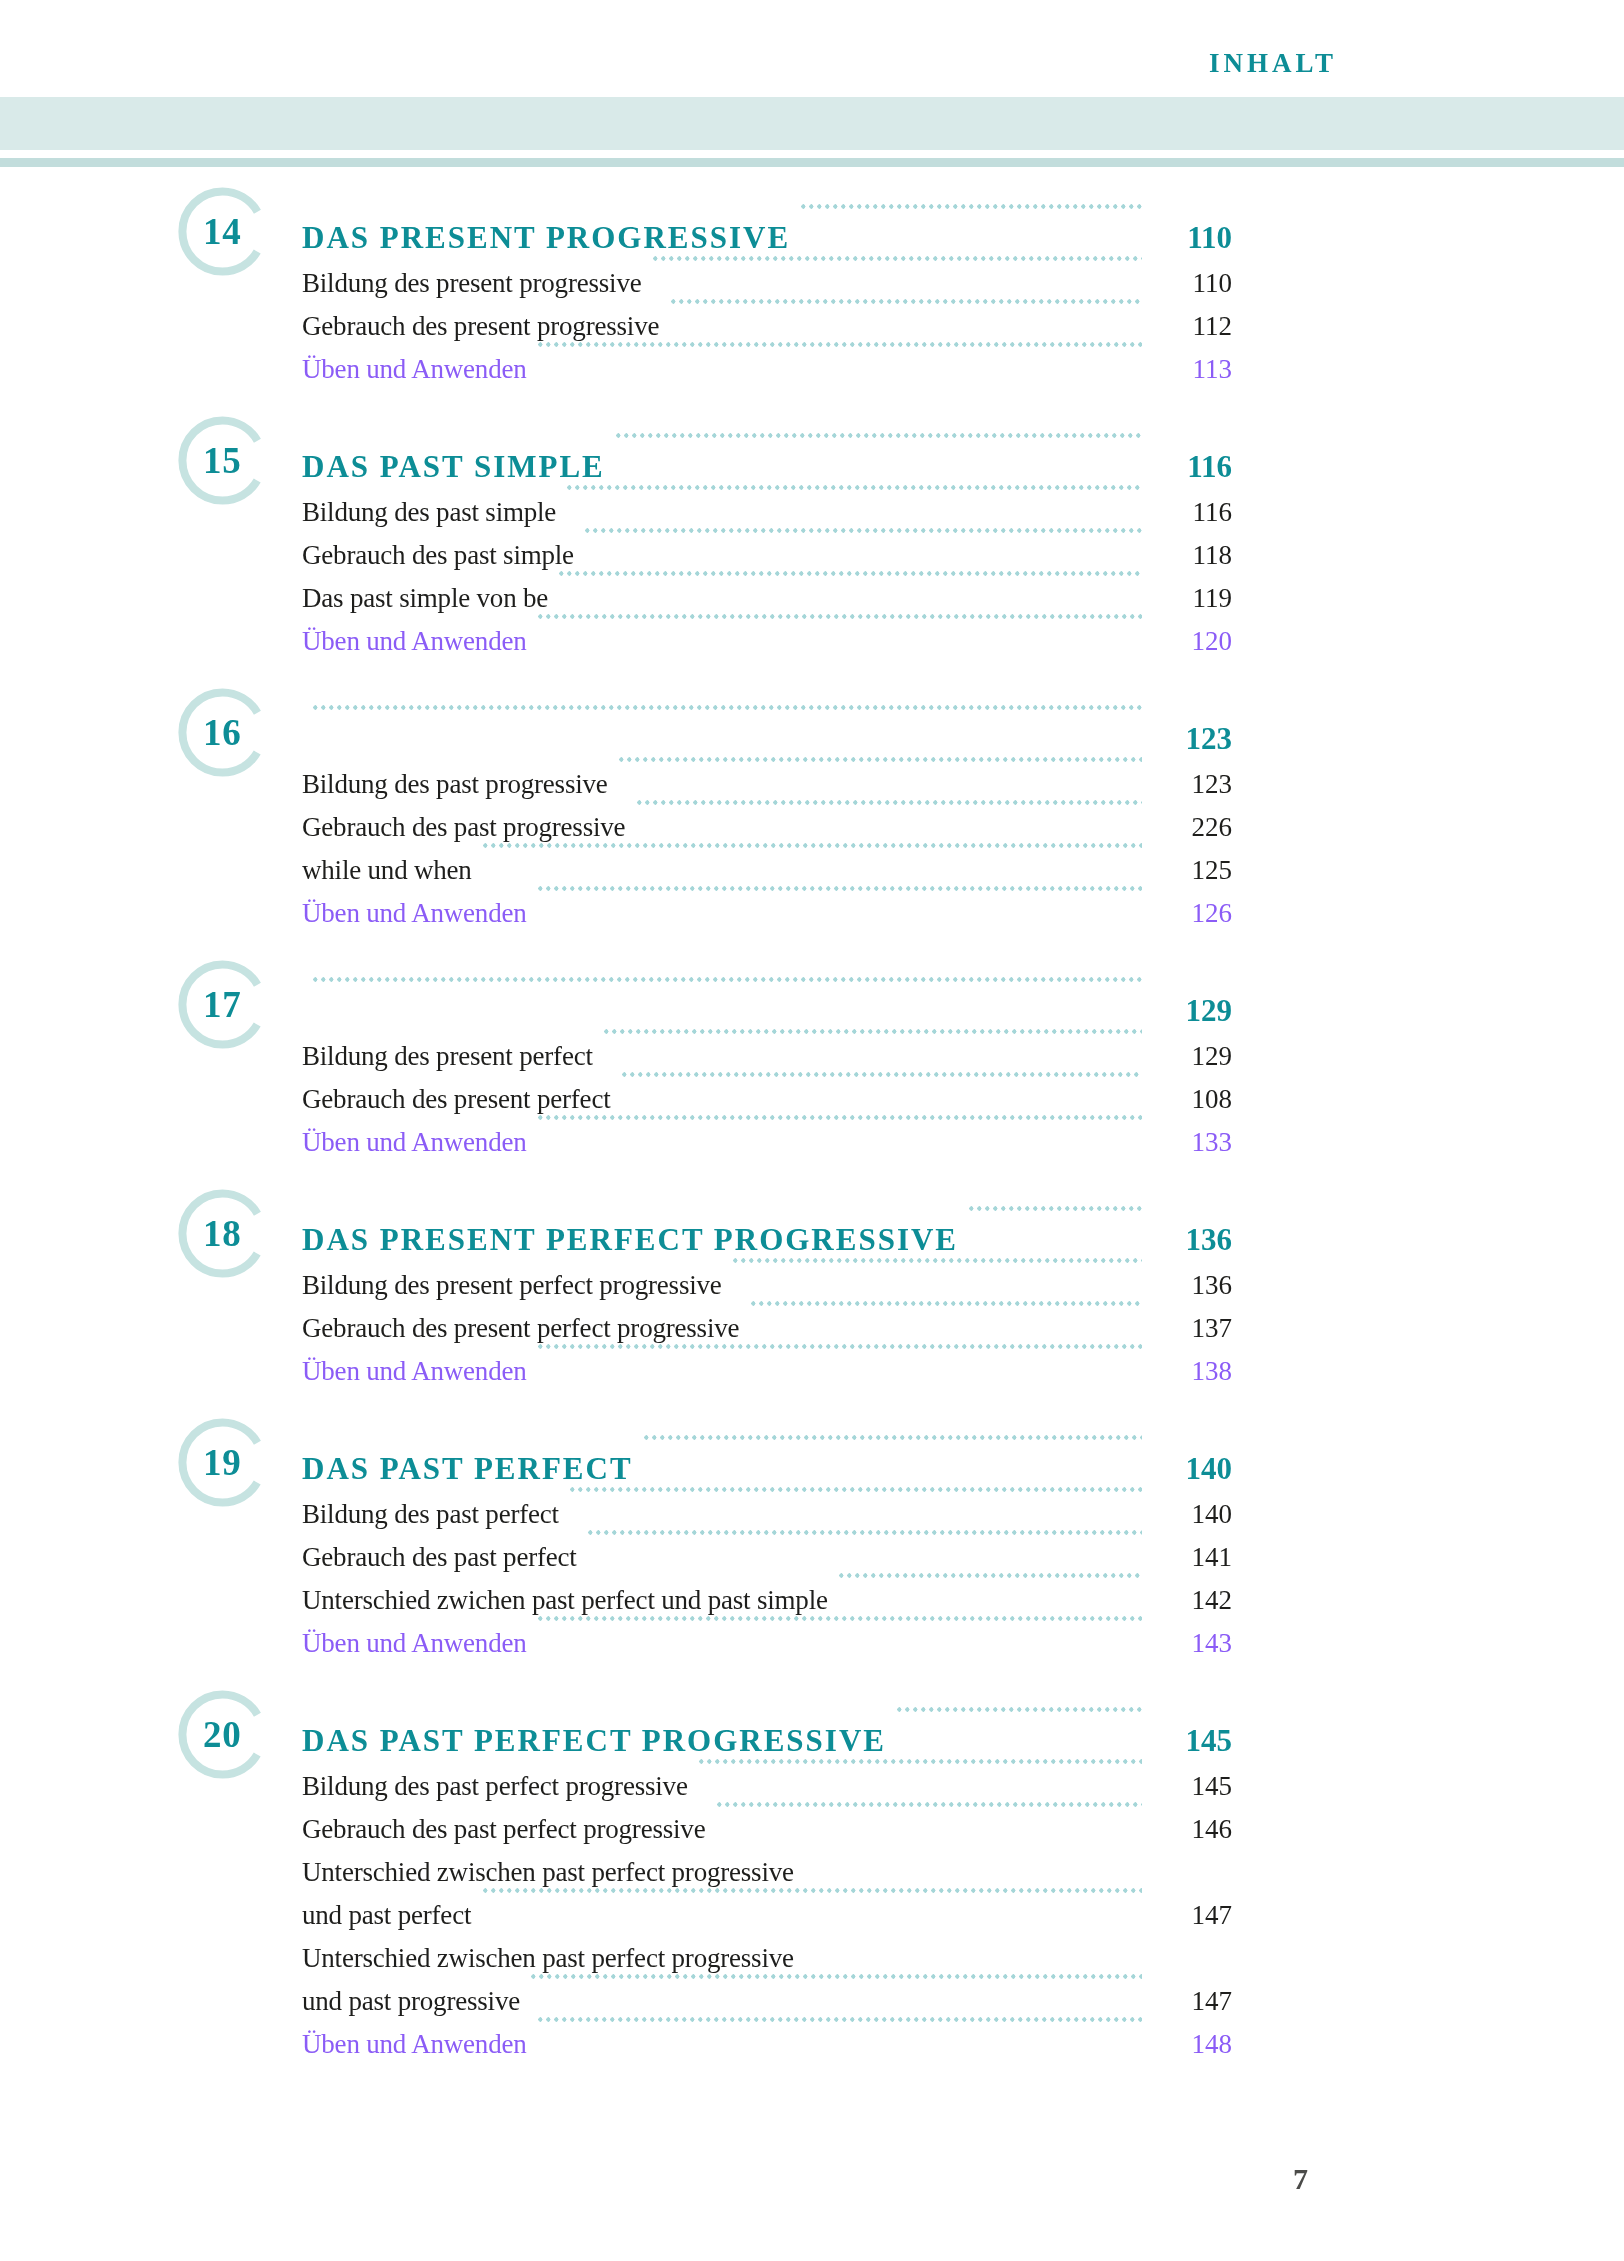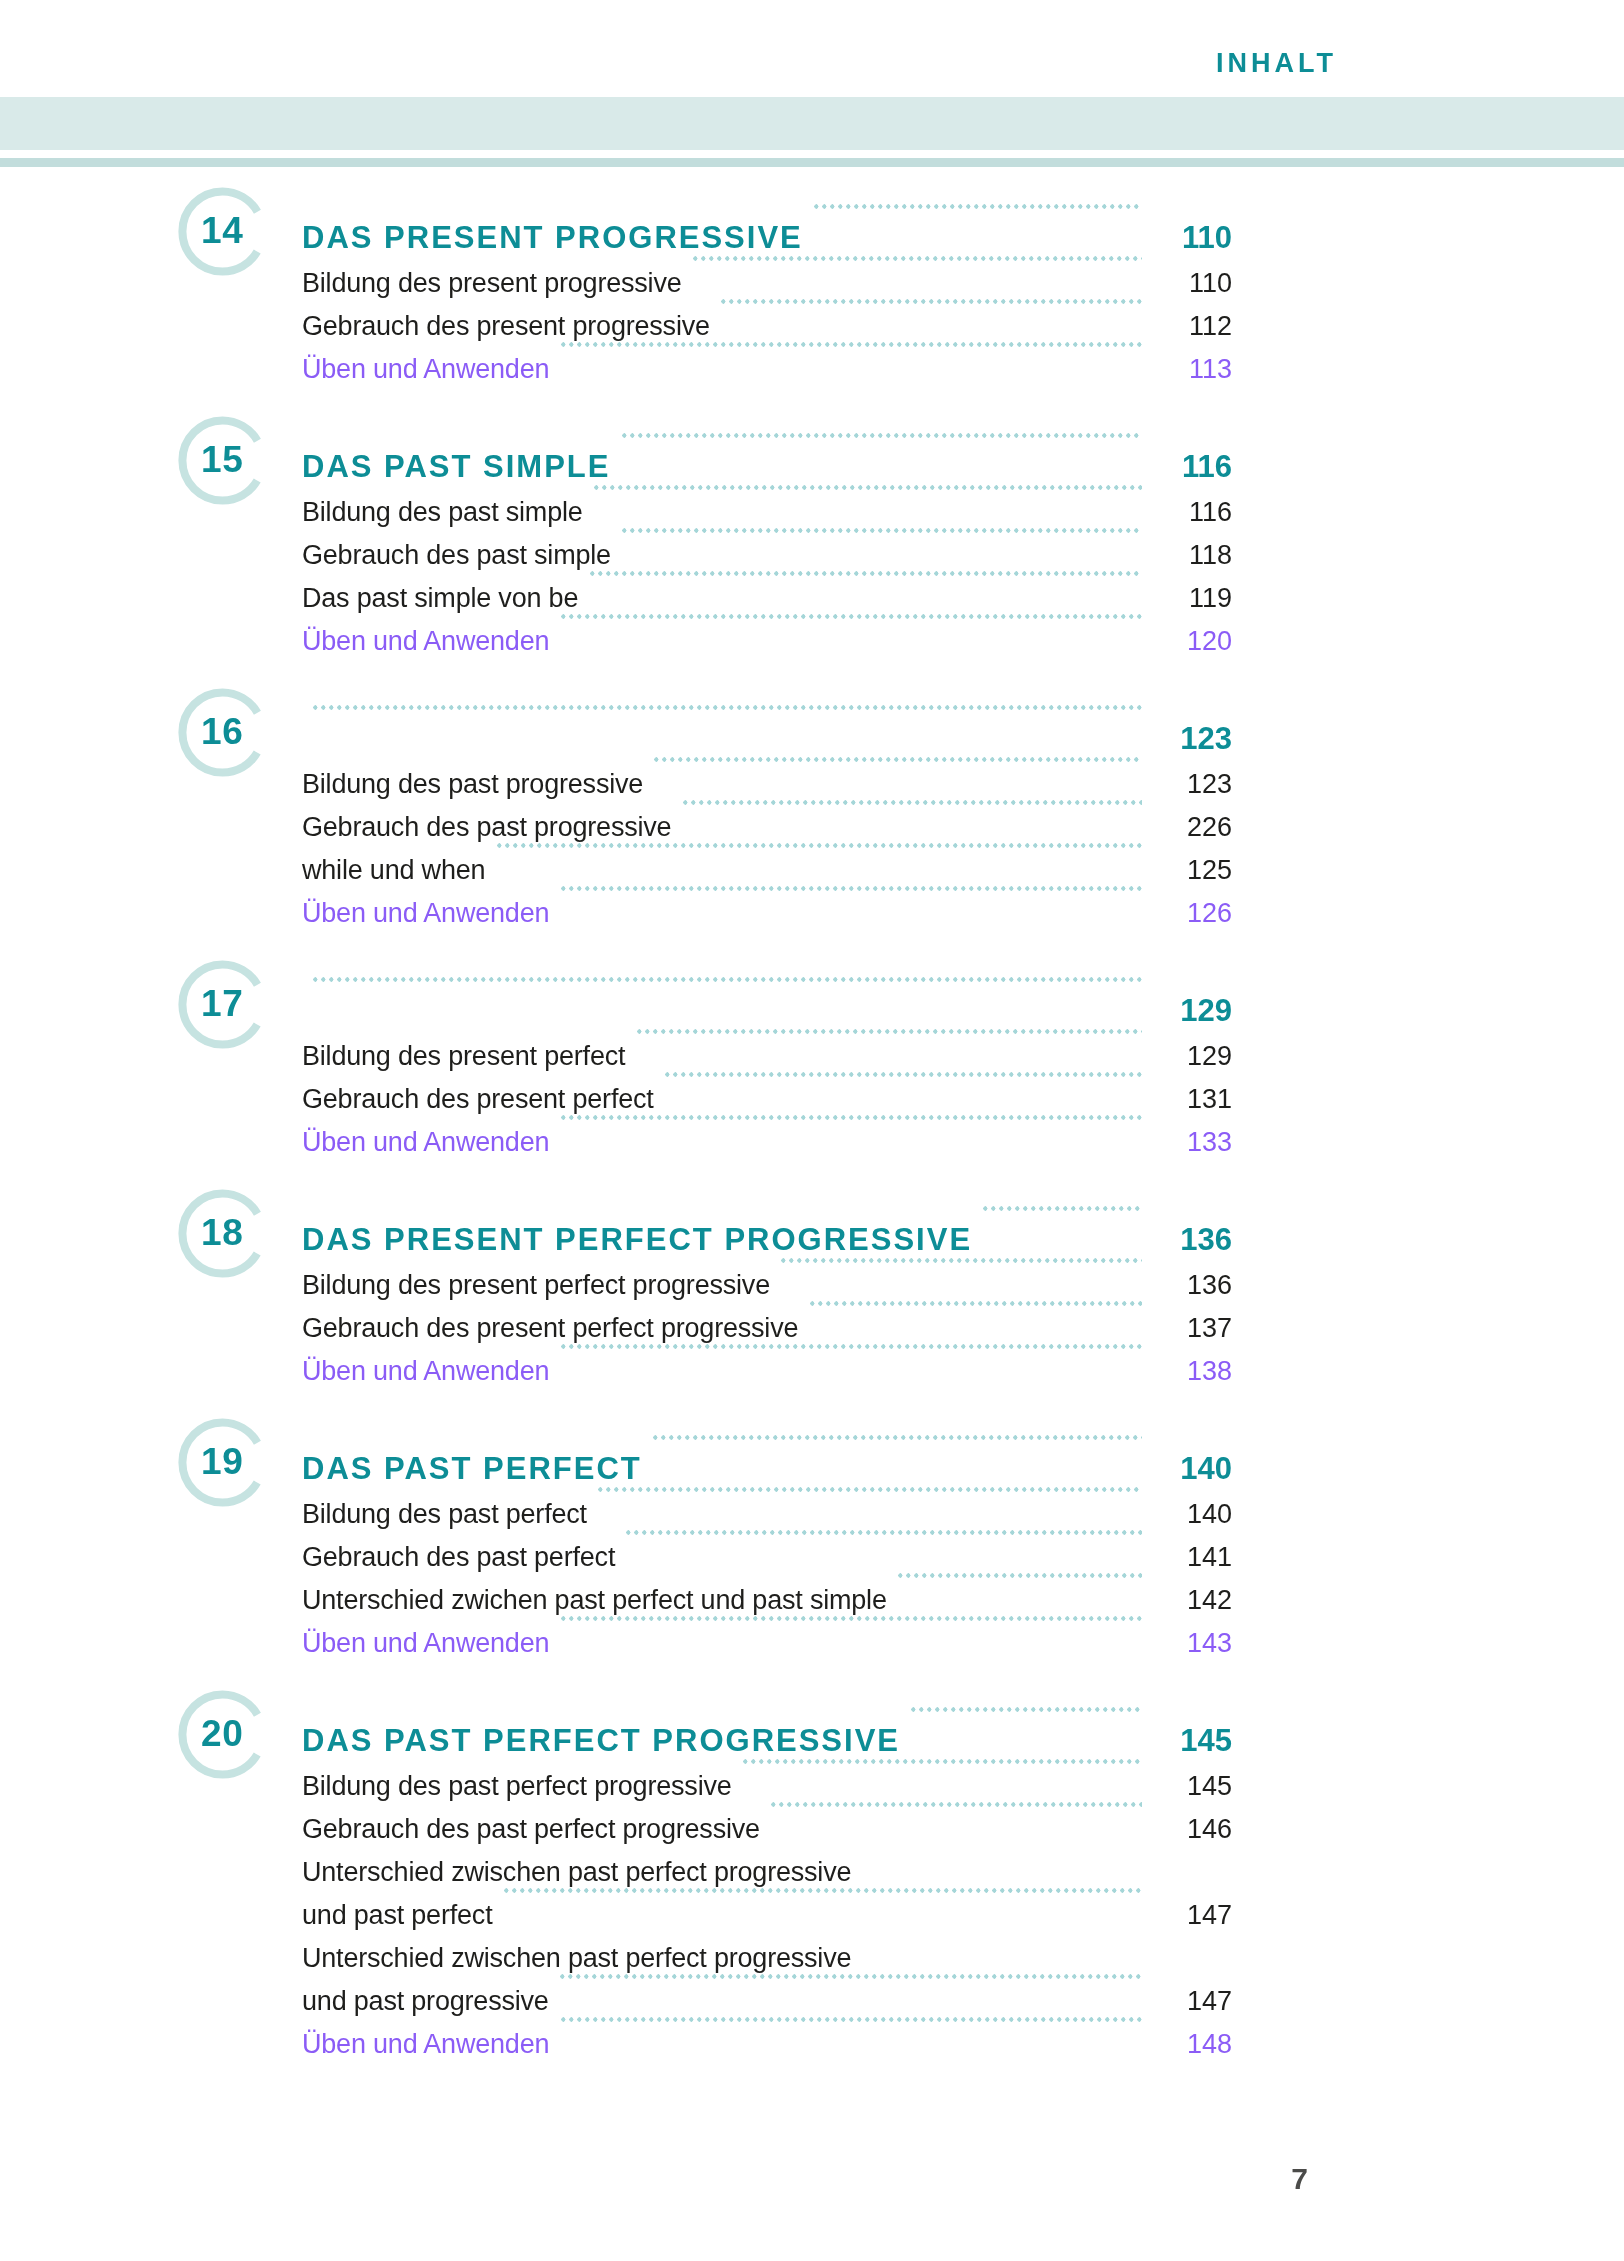--- a/index.html
+++ b/index.html
@@ -5,7 +5,7 @@
   html,body{margin:0;padding:0;background:#ffffff;}
   .page{
     position:relative;width:1624px;height:2261px;background:#ffffff;overflow:hidden;
-    font-family:Liberation Sans, sans-serif;color:#1e1e1c;
+    font-family:Liberation Serif, serif;color:#1e1e1c;
   }
   .running-head{
     position:absolute;top:48px;right:287px;

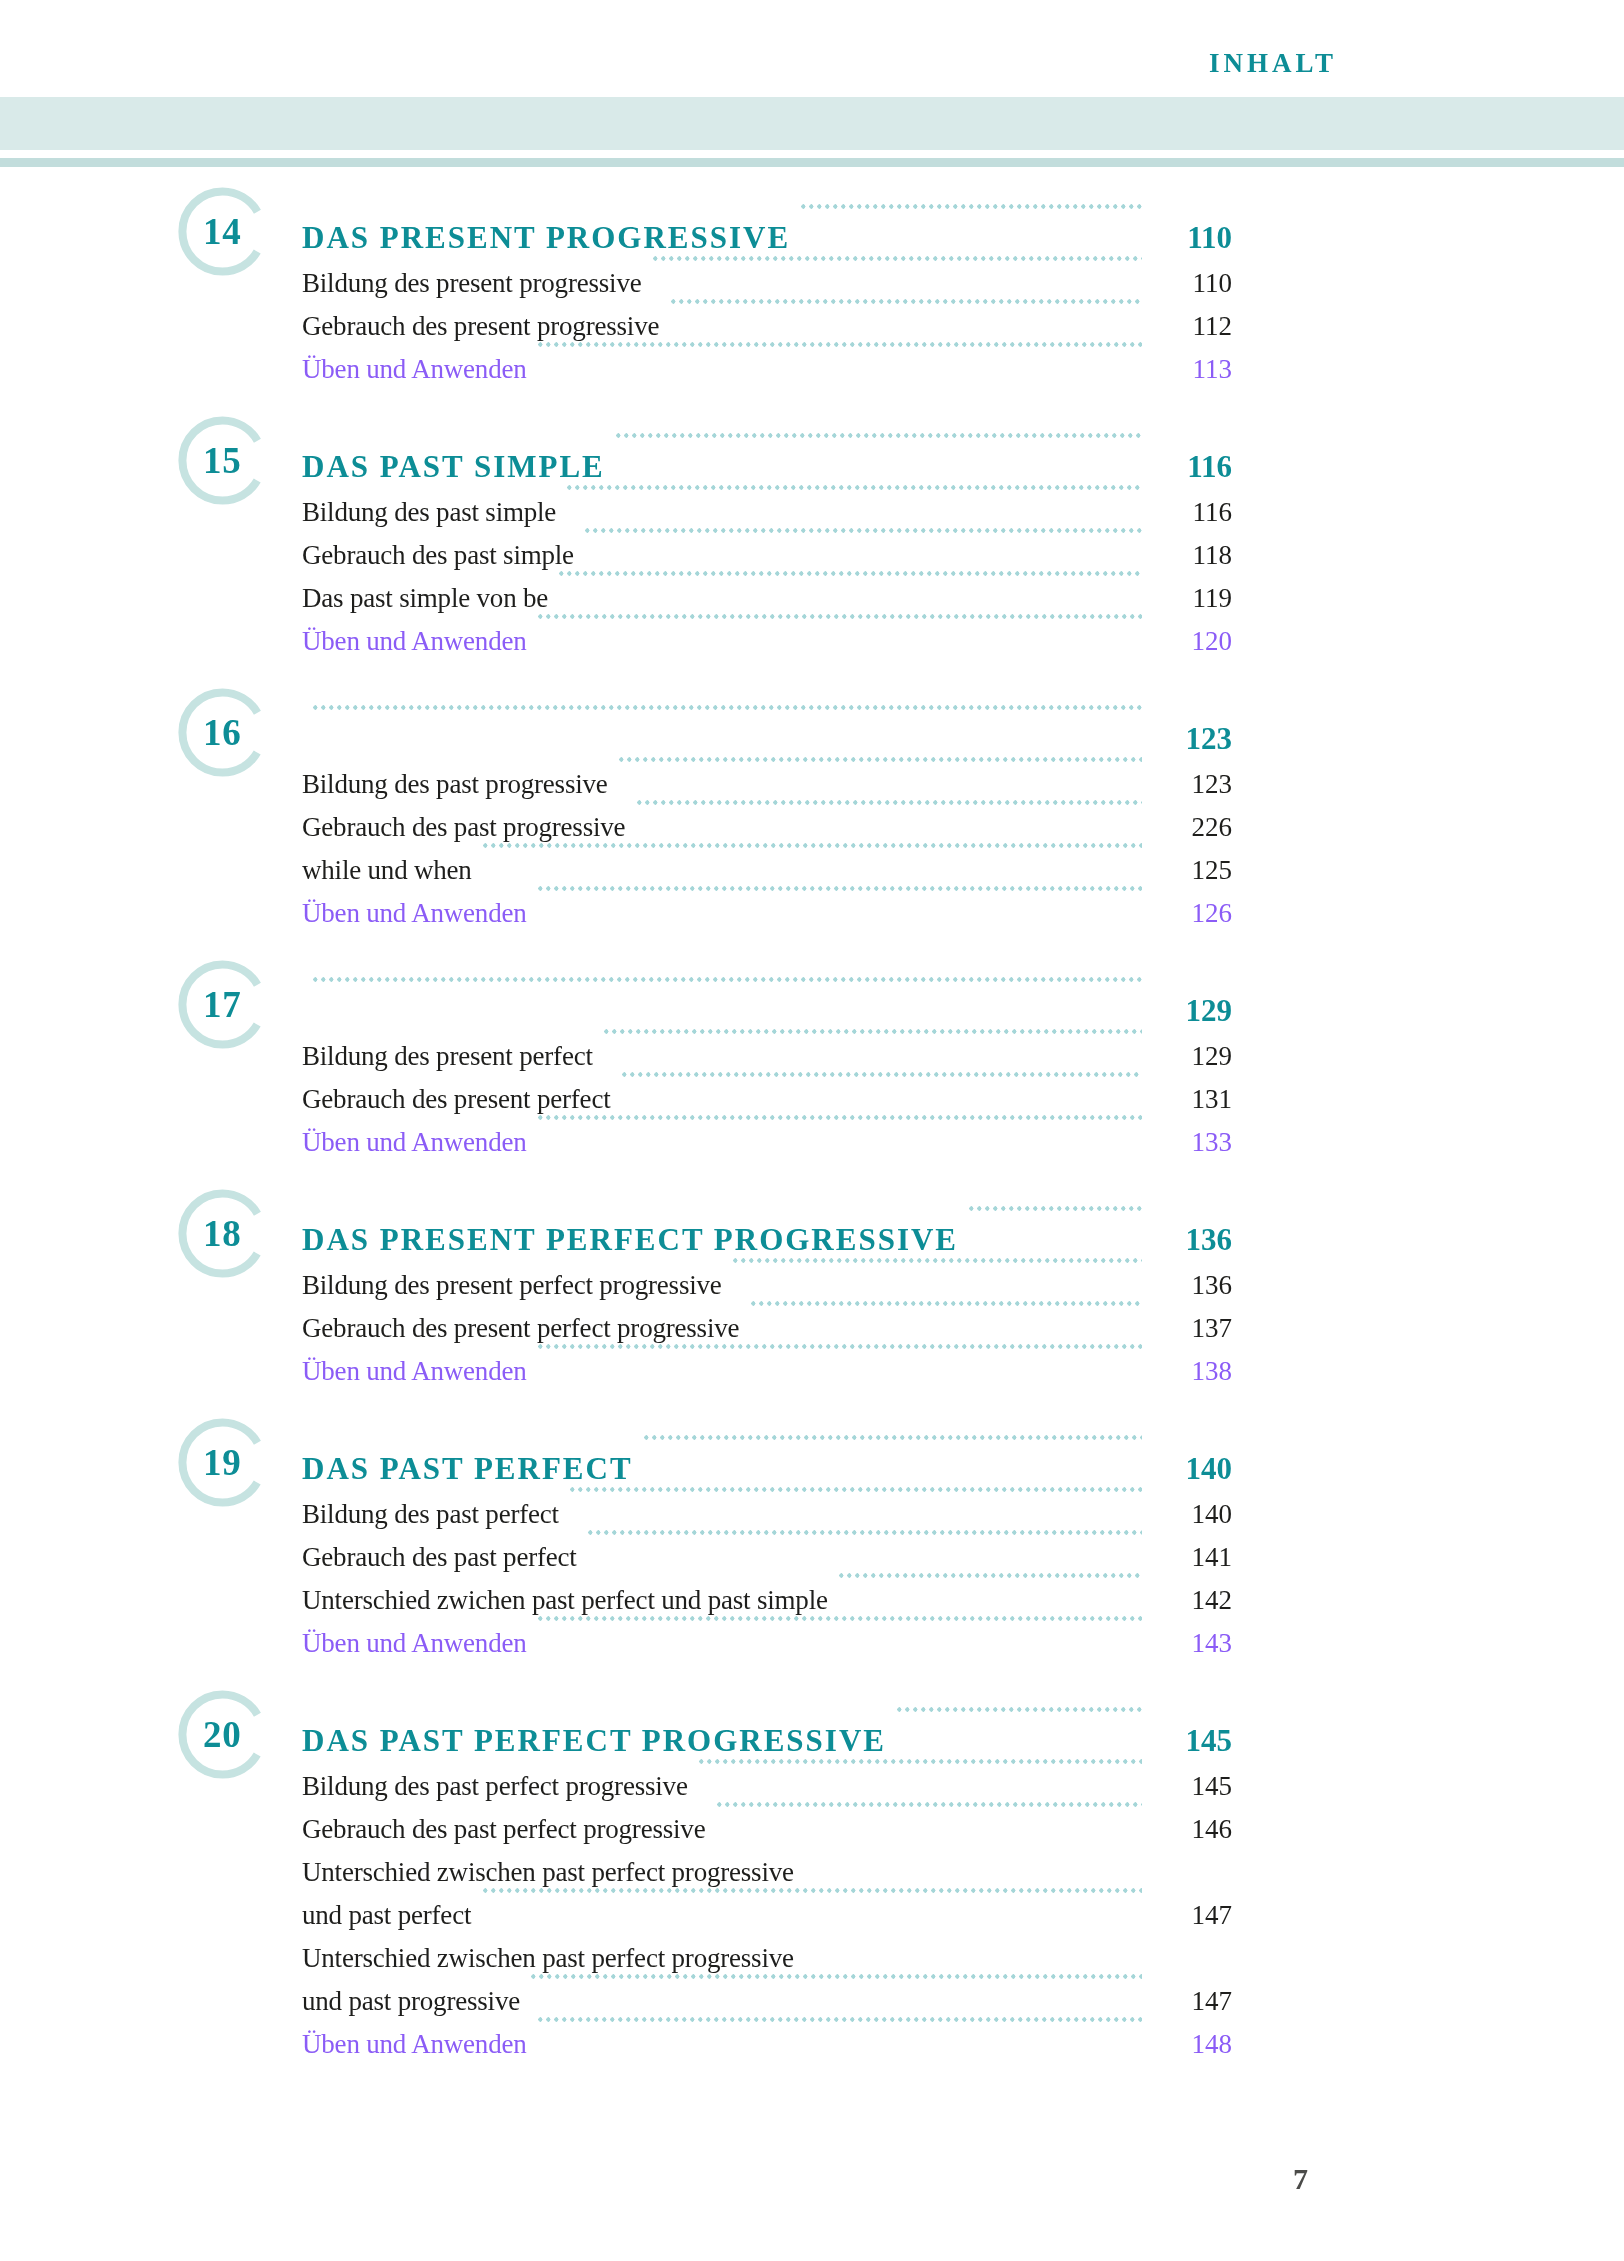--- a/index.html
+++ b/index.html
@@ -171,7 +171,7 @@
       <div class="row">
         <span class="label">Gebrauch des present perfect</span>
         <span class="leader"></span>
-        <span class="pagenum">131</span>
+        <span class="pagenum">108</span>
       </div>
       <div class="row accent">
         <span class="label">Üben und Anwenden</span>

